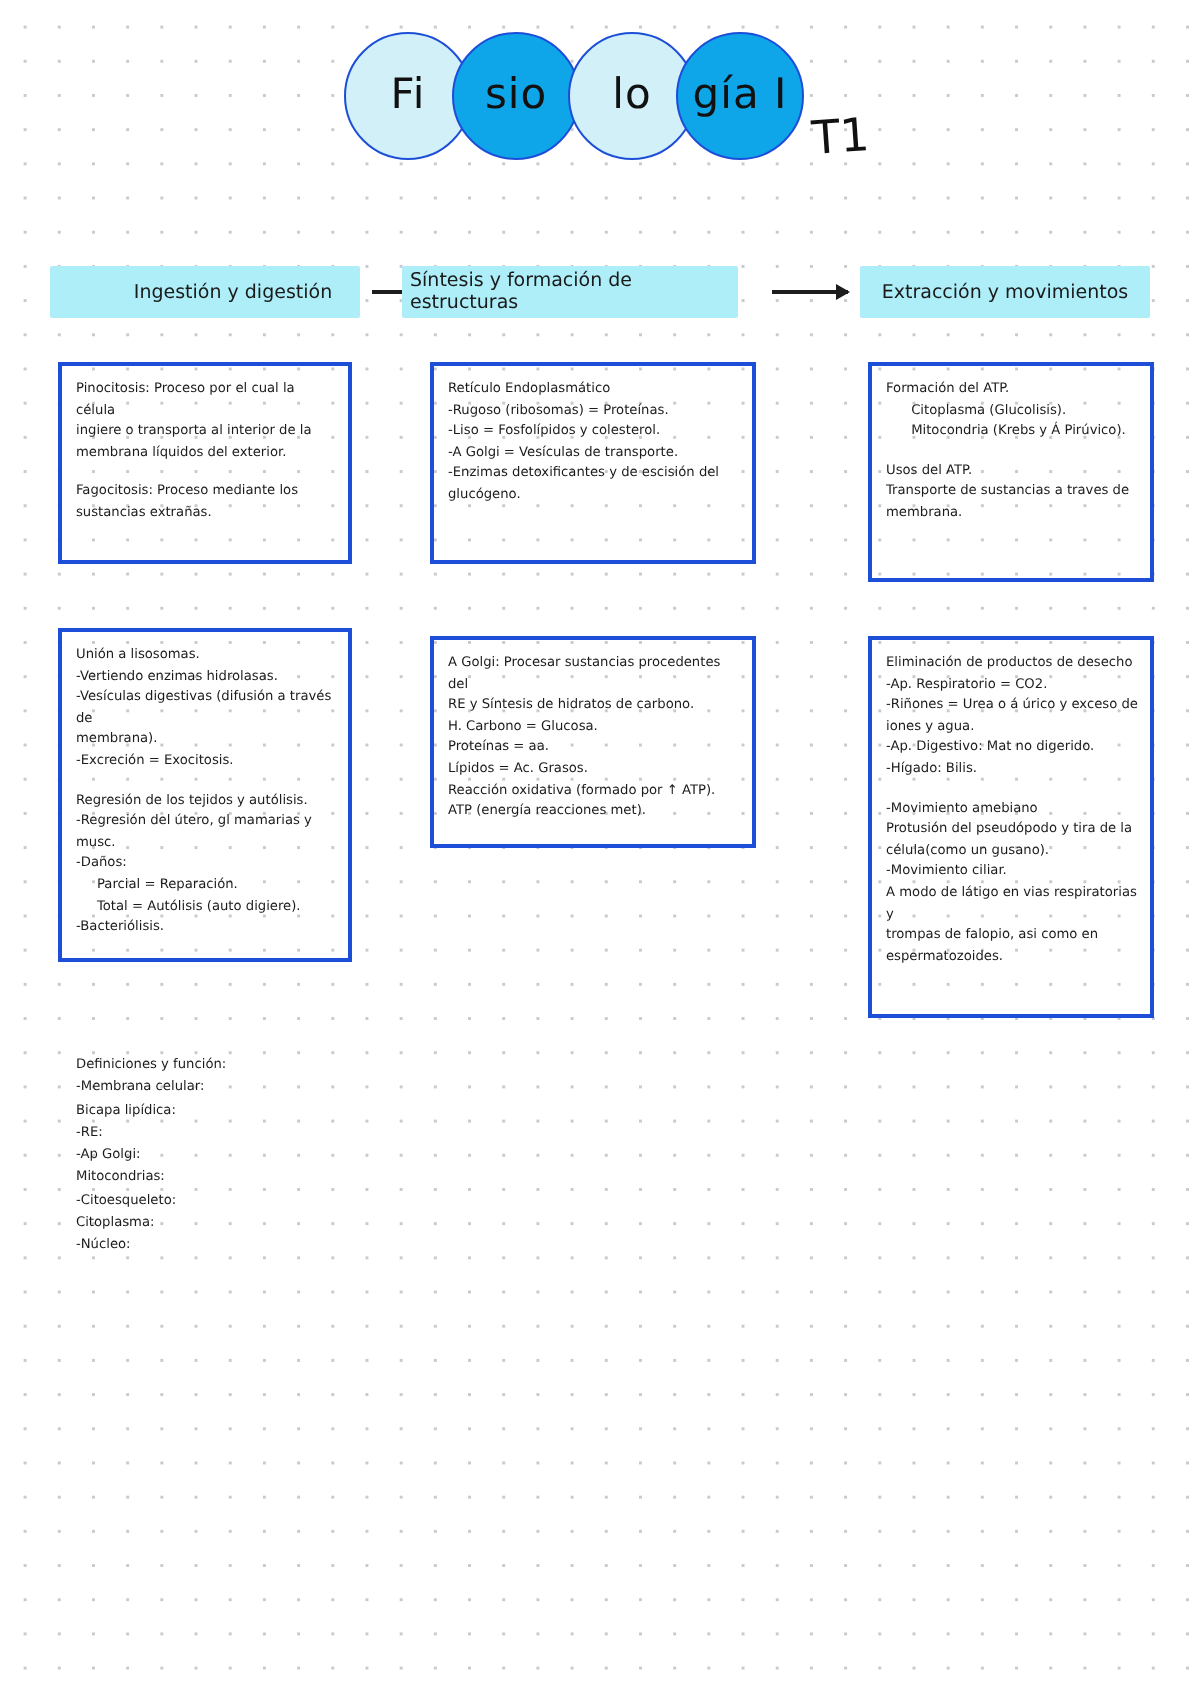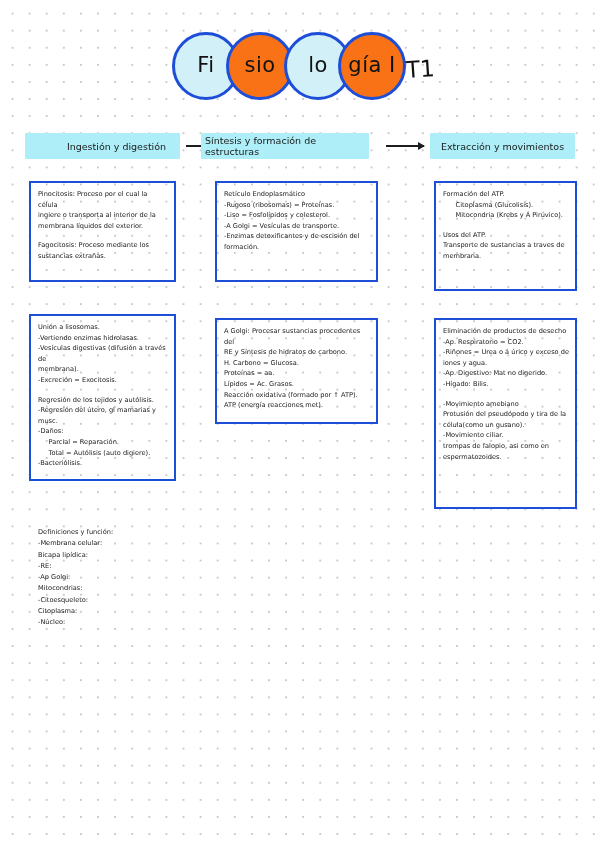--- a/index.html
+++ b/index.html
@@ -24,8 +24,8 @@
     position:absolute;left:168px;top:8px;width:260px;height:80px;
   }
   .bub{
-    position:absolute;top:24px;width:62px;height:62px;border-radius:50%;
-    border:3px solid #1d4ed8;
+    position:absolute;top:8px;width:62px;height:62px;border-radius:50%;
+    border:1px solid #1d4ed8;
     display:flex;align-items:center;justify-content:center;
     font-size:21px;color:#111;letter-spacing:0.5px;
   }

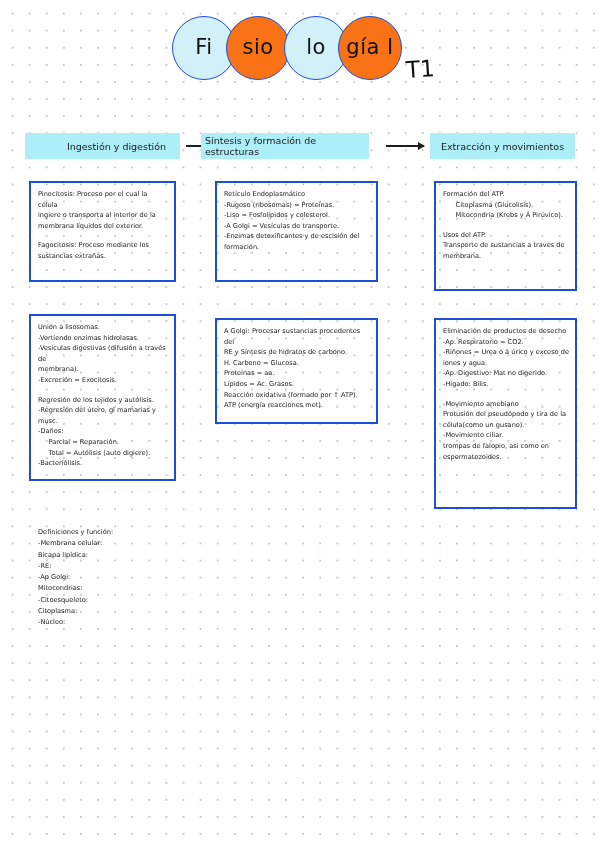--- a/index.html
+++ b/index.html
@@ -30,7 +30,7 @@
     font-size:21px;color:#111;letter-spacing:0.5px;
   }
   .bub.cy{background:#d2f0f7;}
-  .bub.gy{background:#f97316;}
+  .bub.gy{background:#0ea5e9;}
   .bub span{transform:translateY(-1px);}
   #b1{left:4px;}
   #b2{left:58px;}

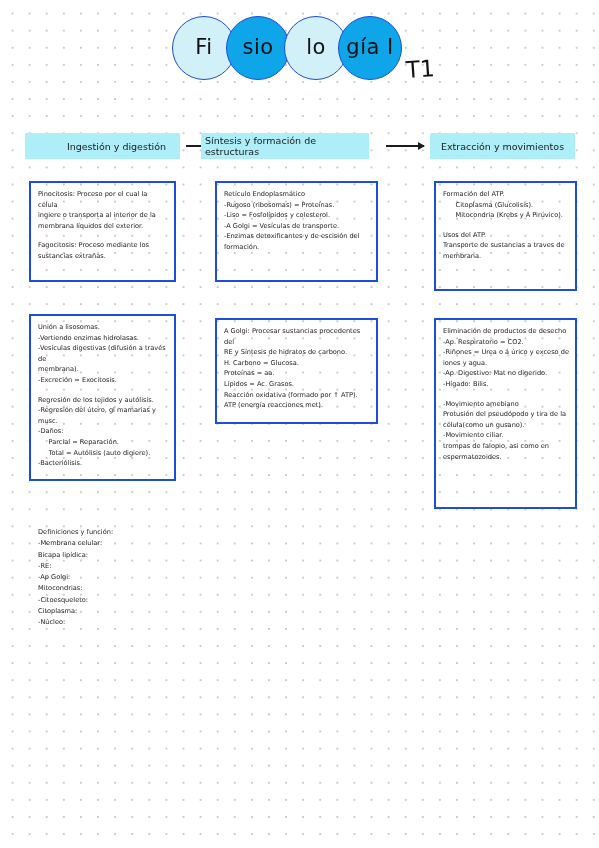--- a/index.html
+++ b/index.html
@@ -157,7 +157,7 @@
     <div class="ln">-Liso = Fosfolípidos y colesterol.</div>
     <div class="ln">-A Golgi = Vesículas de transporte.</div>
     <div class="ln">-Enzimas detoxificantes y de escisión del</div>
-    <div class="ln">formación.</div>
+    <div class="ln">glucógeno.</div>
   </div>
 <div class="box" id="c2b2">
     <div class="ln">A Golgi: Procesar sustancias procedentes del</div>

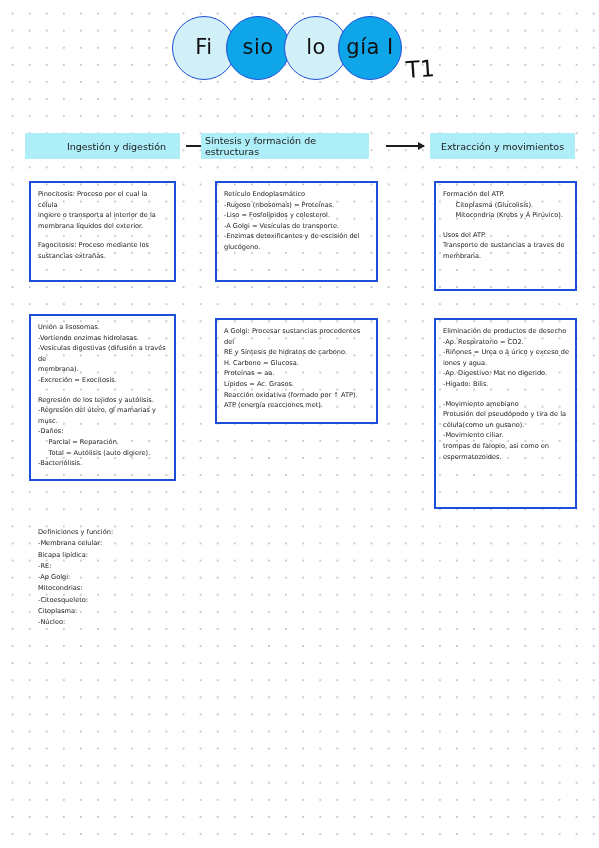--- a/index.html
+++ b/index.html
@@ -190,6 +190,7 @@
     <div class="ln">Protusión del pseudópodo y tira de la</div>
     <div class="ln">célula(como un gusano).</div>
     <div class="ln">-Movimiento ciliar.</div>
+    <div class="ln">A modo de látigo en vias respiratorias y</div>
     <div class="ln">trompas de falopio, asi como en</div>
     <div class="ln">espermatozoides.</div>
   </div>

